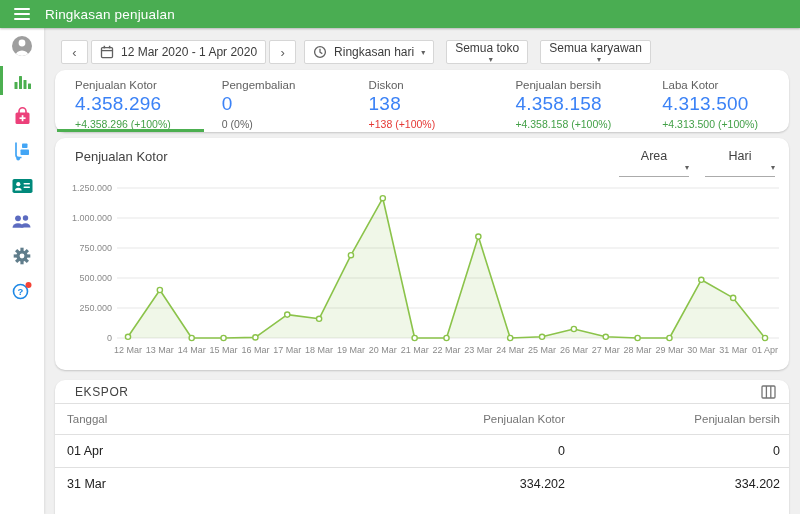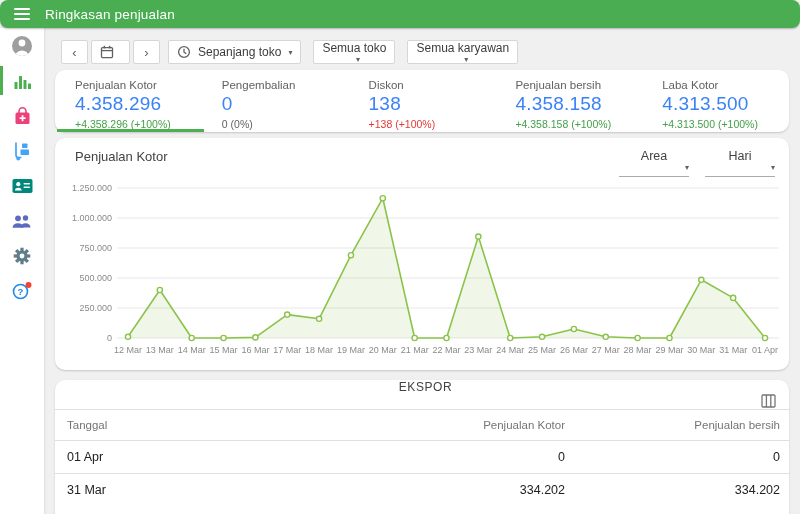--- a/index.html
+++ b/index.html
@@ -9,7 +9,7 @@
   
   .appbar { position:absolute; top:0; left:0; width:800px; height:28px;
     background:var(--header-green,#4aad52); display:flex; align-items:center;
-    z-index:20; box-shadow:0 1px 2px rgba(0,0,0,.25);border-radius:8px; }
+    z-index:20; box-shadow:0 1px 2px rgba(0,0,0,.25); }
   .hamburger { width:16px; height:12px; margin-left:14px; display:flex;
     flex-direction:column; justify-content:space-between; cursor:pointer; }
   .hamburger span { display:block; height:2px; background:#fff; border-radius:1px; }

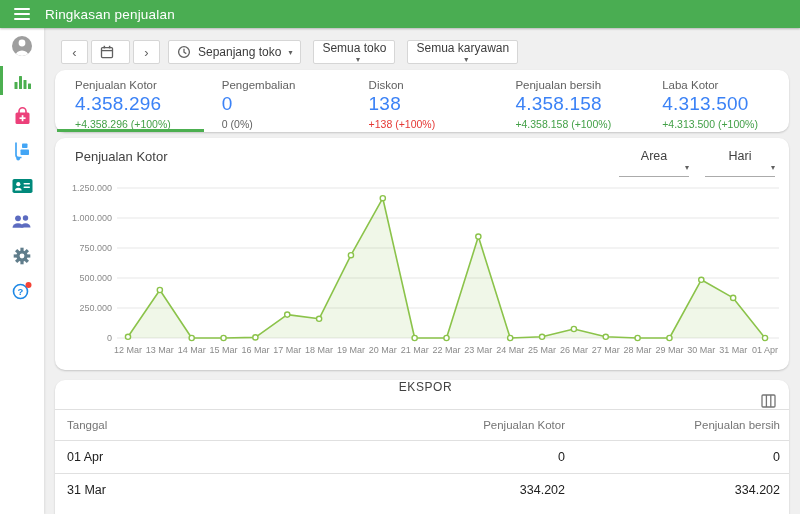--- a/index.html
+++ b/index.html
@@ -189,6 +189,7 @@
         <rect x="3.6" y="0.8" width="1.5" height="2.6" fill="#616161"></rect>
         <rect x="8.9" y="0.8" width="1.5" height="2.6" fill="#616161"></rect>
       </svg>
+      <span>12 Mar 2020 - 1 Apr 2020</span>
     </div>
     <div class="tb-btn sq gap2">
       <span class="glyph">›</span>

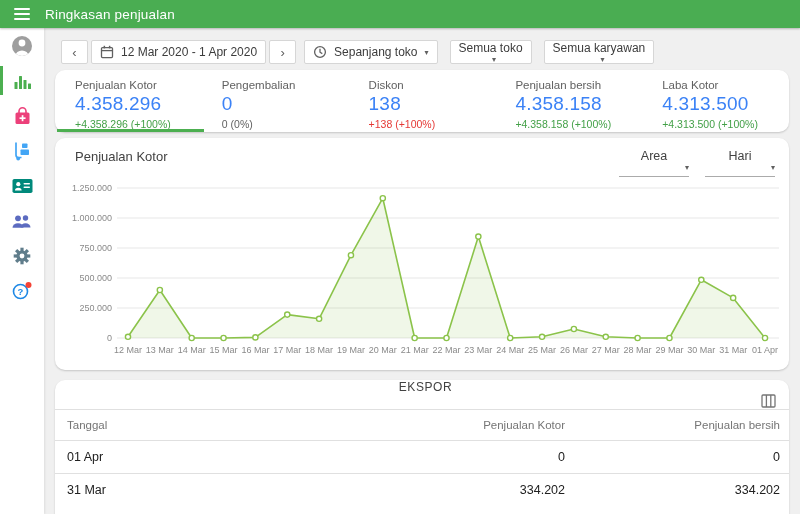--- a/index.html
+++ b/index.html
@@ -199,7 +199,7 @@
         <circle cx="7" cy="7" r="5.4" fill="none" stroke="#616161" stroke-width="1.3"></circle>
         <path d="M 7,3.8 V 7.2 l 2.3,1.4" fill="none" stroke="#616161" stroke-width="1.3"></path>
       </svg>
-      <span>Sepanjang toko</span>
+      <span>Ringkasan hari</span>
       <span class="tb-caret">▾</span>
     </div>
     <div class="tb-btn gap12">

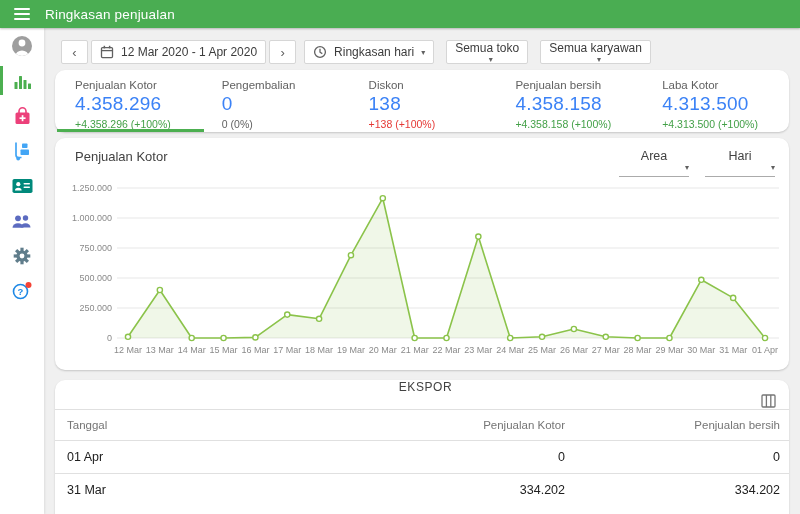--- a/index.html
+++ b/index.html
@@ -66,8 +66,8 @@
 
   
   .table-card { margin-top:10px; height:180px; overflow:hidden; }
-  .table-head { height:30px; display:flex; align-items:center; padding:0 13px 0 20px;
-    border-bottom:1px solid #e0e0e0;flex-direction:column; }
+  .table-head { height:24px; display:flex; align-items:center; padding:0 13px 0 20px;
+    border-bottom:1px solid #e0e0e0; }
   .export-btn { font-size:12px; color:#424242; letter-spacing:.6px; cursor:pointer; }
   .cols-btn { margin-left:auto; cursor:pointer; display:flex; align-items:center; }
   table { width:100%; border-collapse:collapse; table-layout:fixed; }

